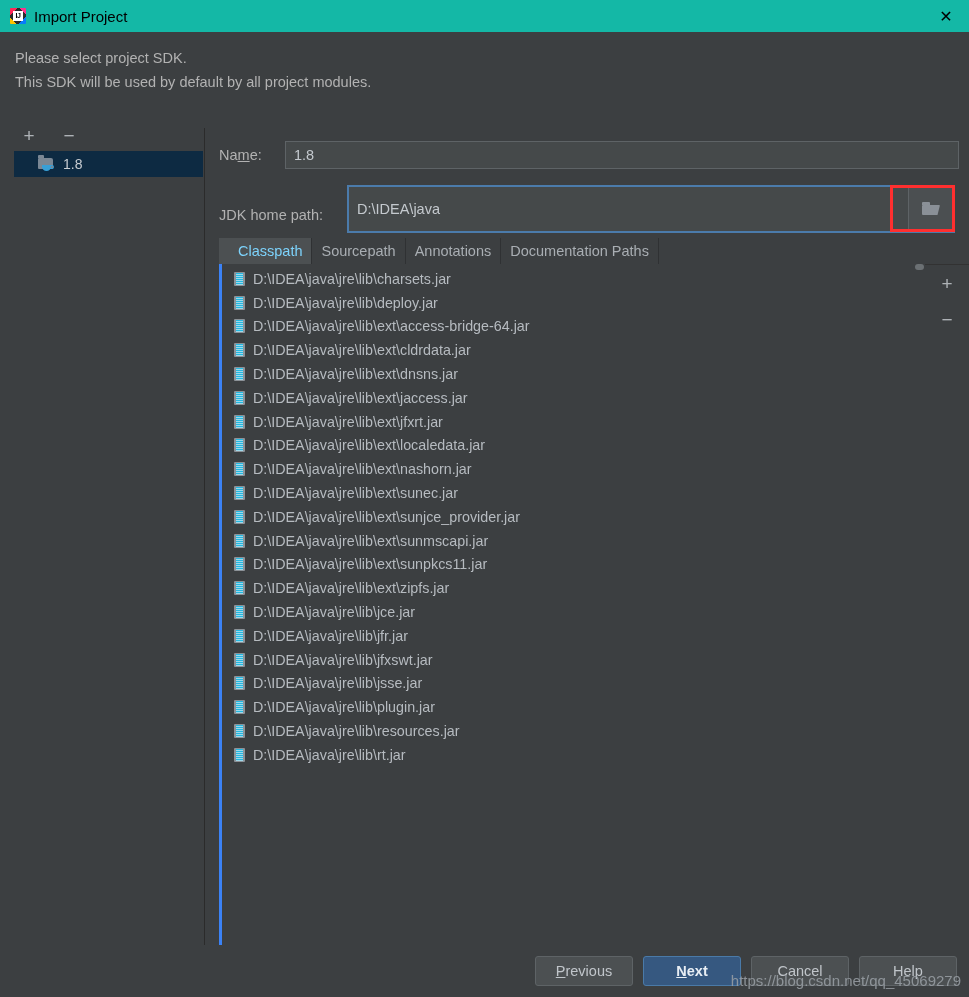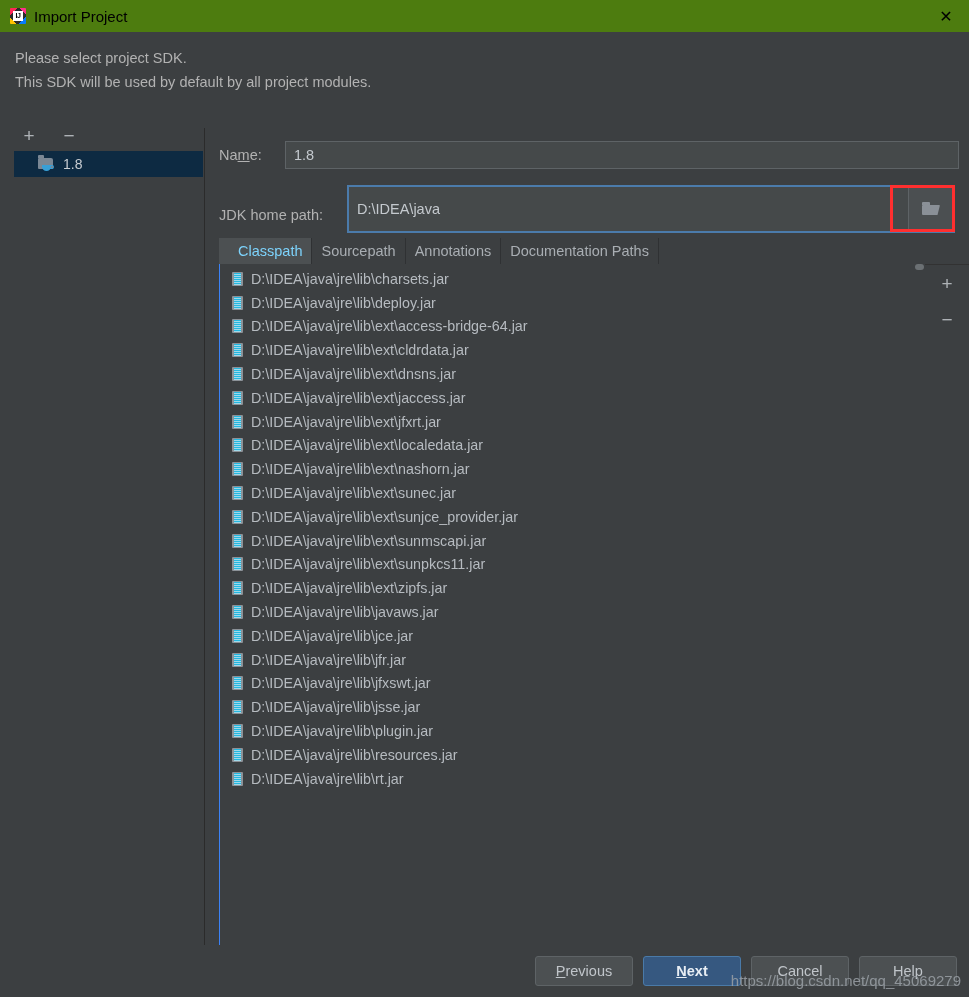--- a/index.html
+++ b/index.html
@@ -20,7 +20,7 @@
   
   .titlebar {
     height: 32px;
-    background: #4d7c0f;
+    background: #14b8a6;
     display: flex;
     align-items: center;
     padding: 0 0 0 10px;

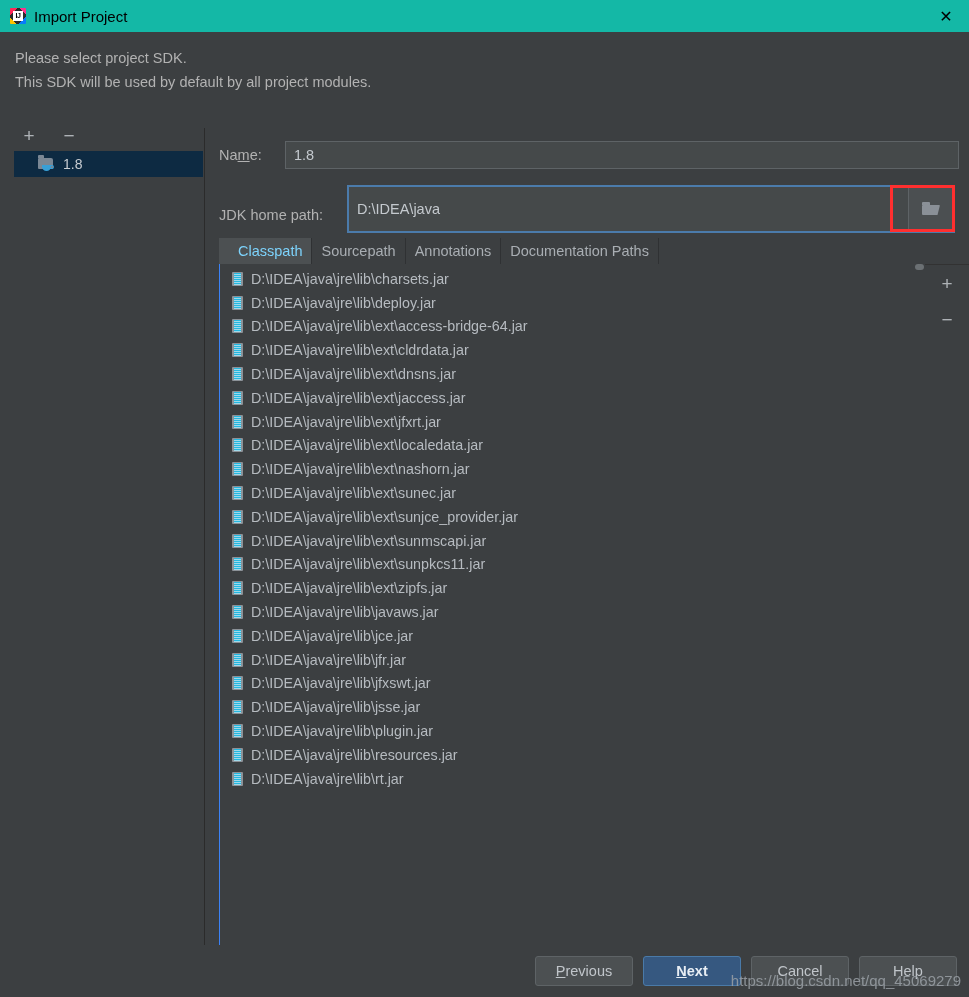--- a/index.html
+++ b/index.html
@@ -310,7 +310,7 @@
     position: relative;
     flex: 1 1 auto;
     background: #3c3f41;
-    border-left: 1px solid #3b82f6;
+    border-left: 3px solid #3b82f6;
     overflow: hidden;
   }
   .cp-list {

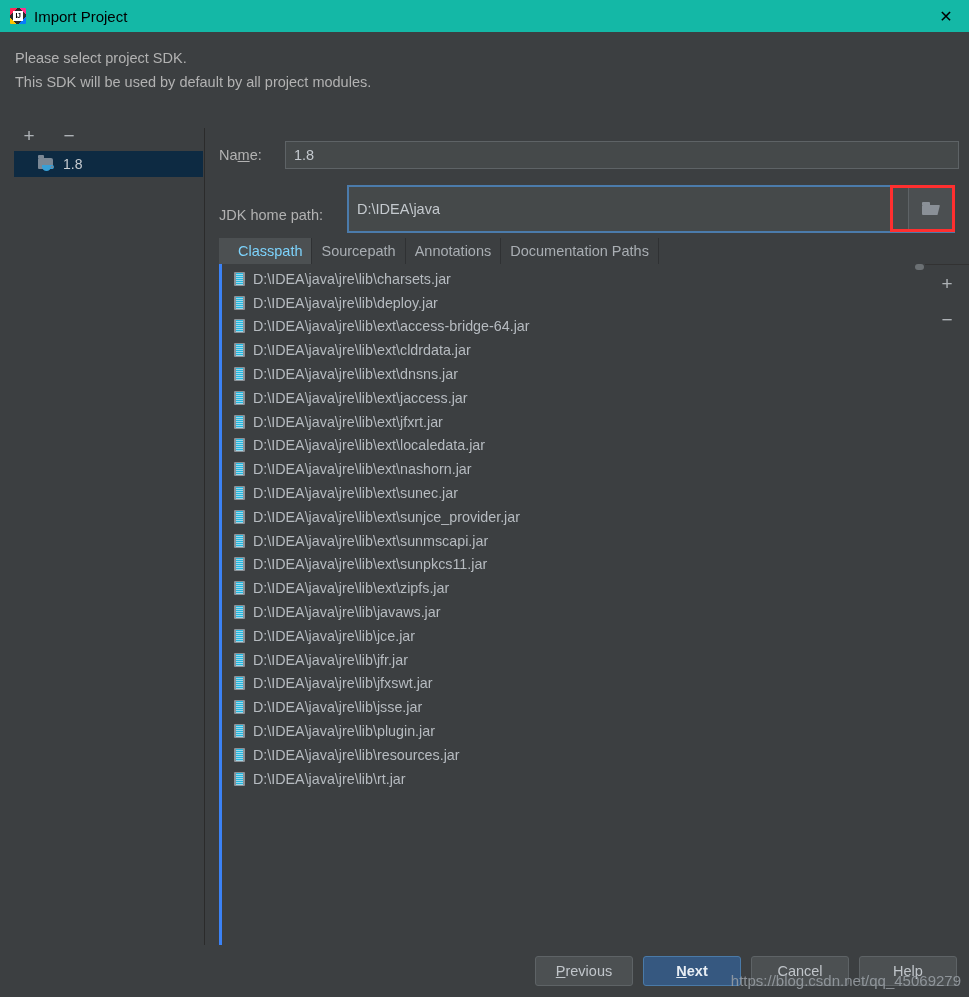--- a/index.html
+++ b/index.html
@@ -534,10 +534,6 @@
             </div>
             <div class="cp-row">
               <span class="jar-icon"></span>
-              <span class="cp-label">D:\IDEA\java\jre\lib\javaws.jar</span>
-            </div>
-            <div class="cp-row">
-              <span class="jar-icon"></span>
               <span class="cp-label">D:\IDEA\java\jre\lib\jce.jar</span>
             </div>
             <div class="cp-row">

